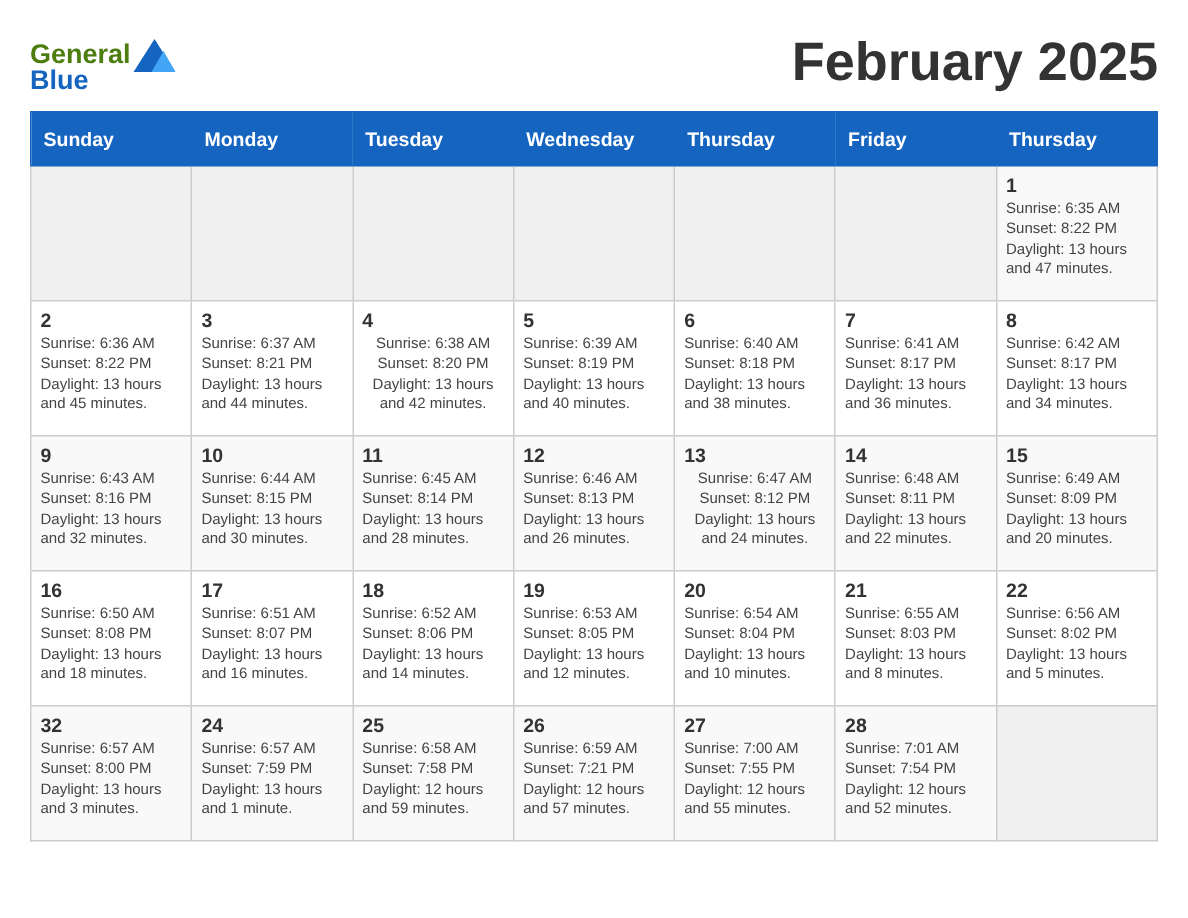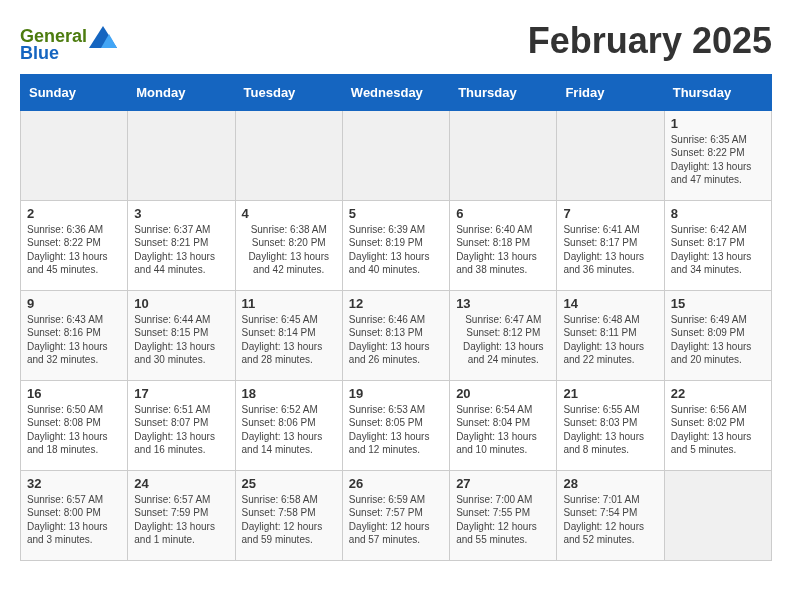--- a/index.html
+++ b/index.html
@@ -316,7 +316,7 @@
         <td>
           <span class="day-number">26</span>
           <div class="day-info" style="white-space: pre-line;">Sunrise: 6:59 AM
-Sunset: 7:57 PM
+Sunset: 7:21 PM
 Daylight: 12 hours
 and 57 minutes.</div>
         </td>

